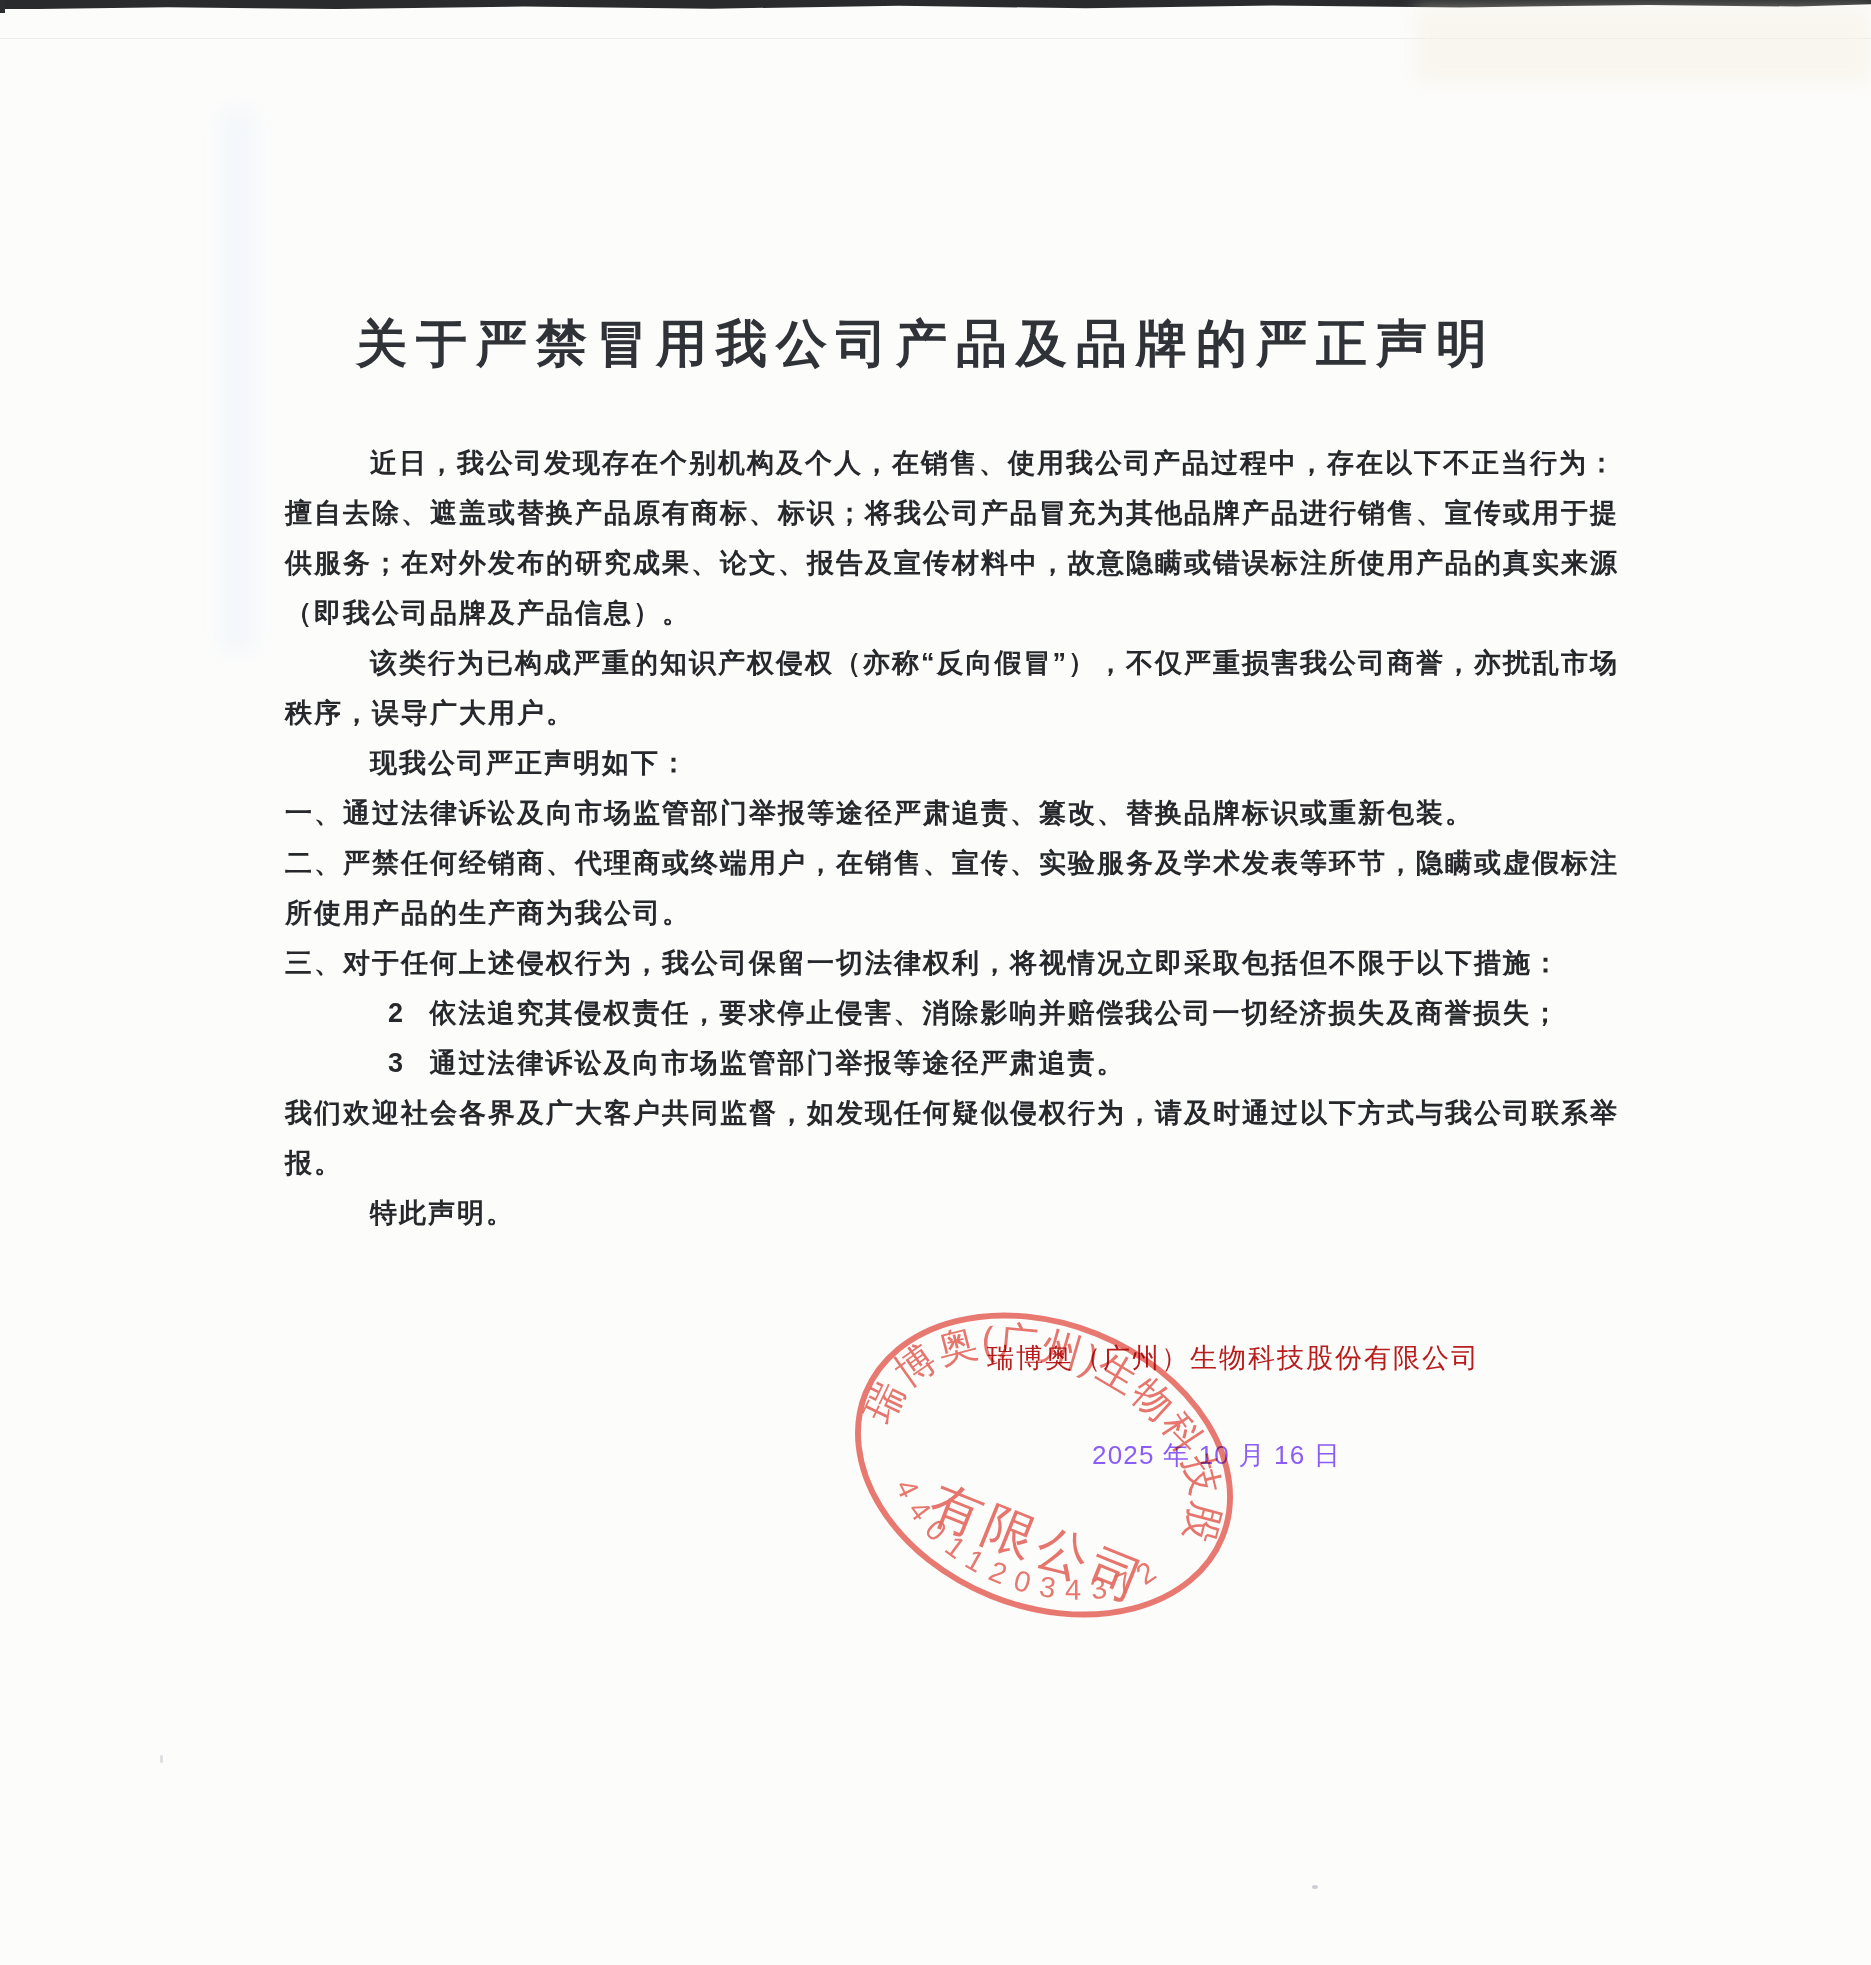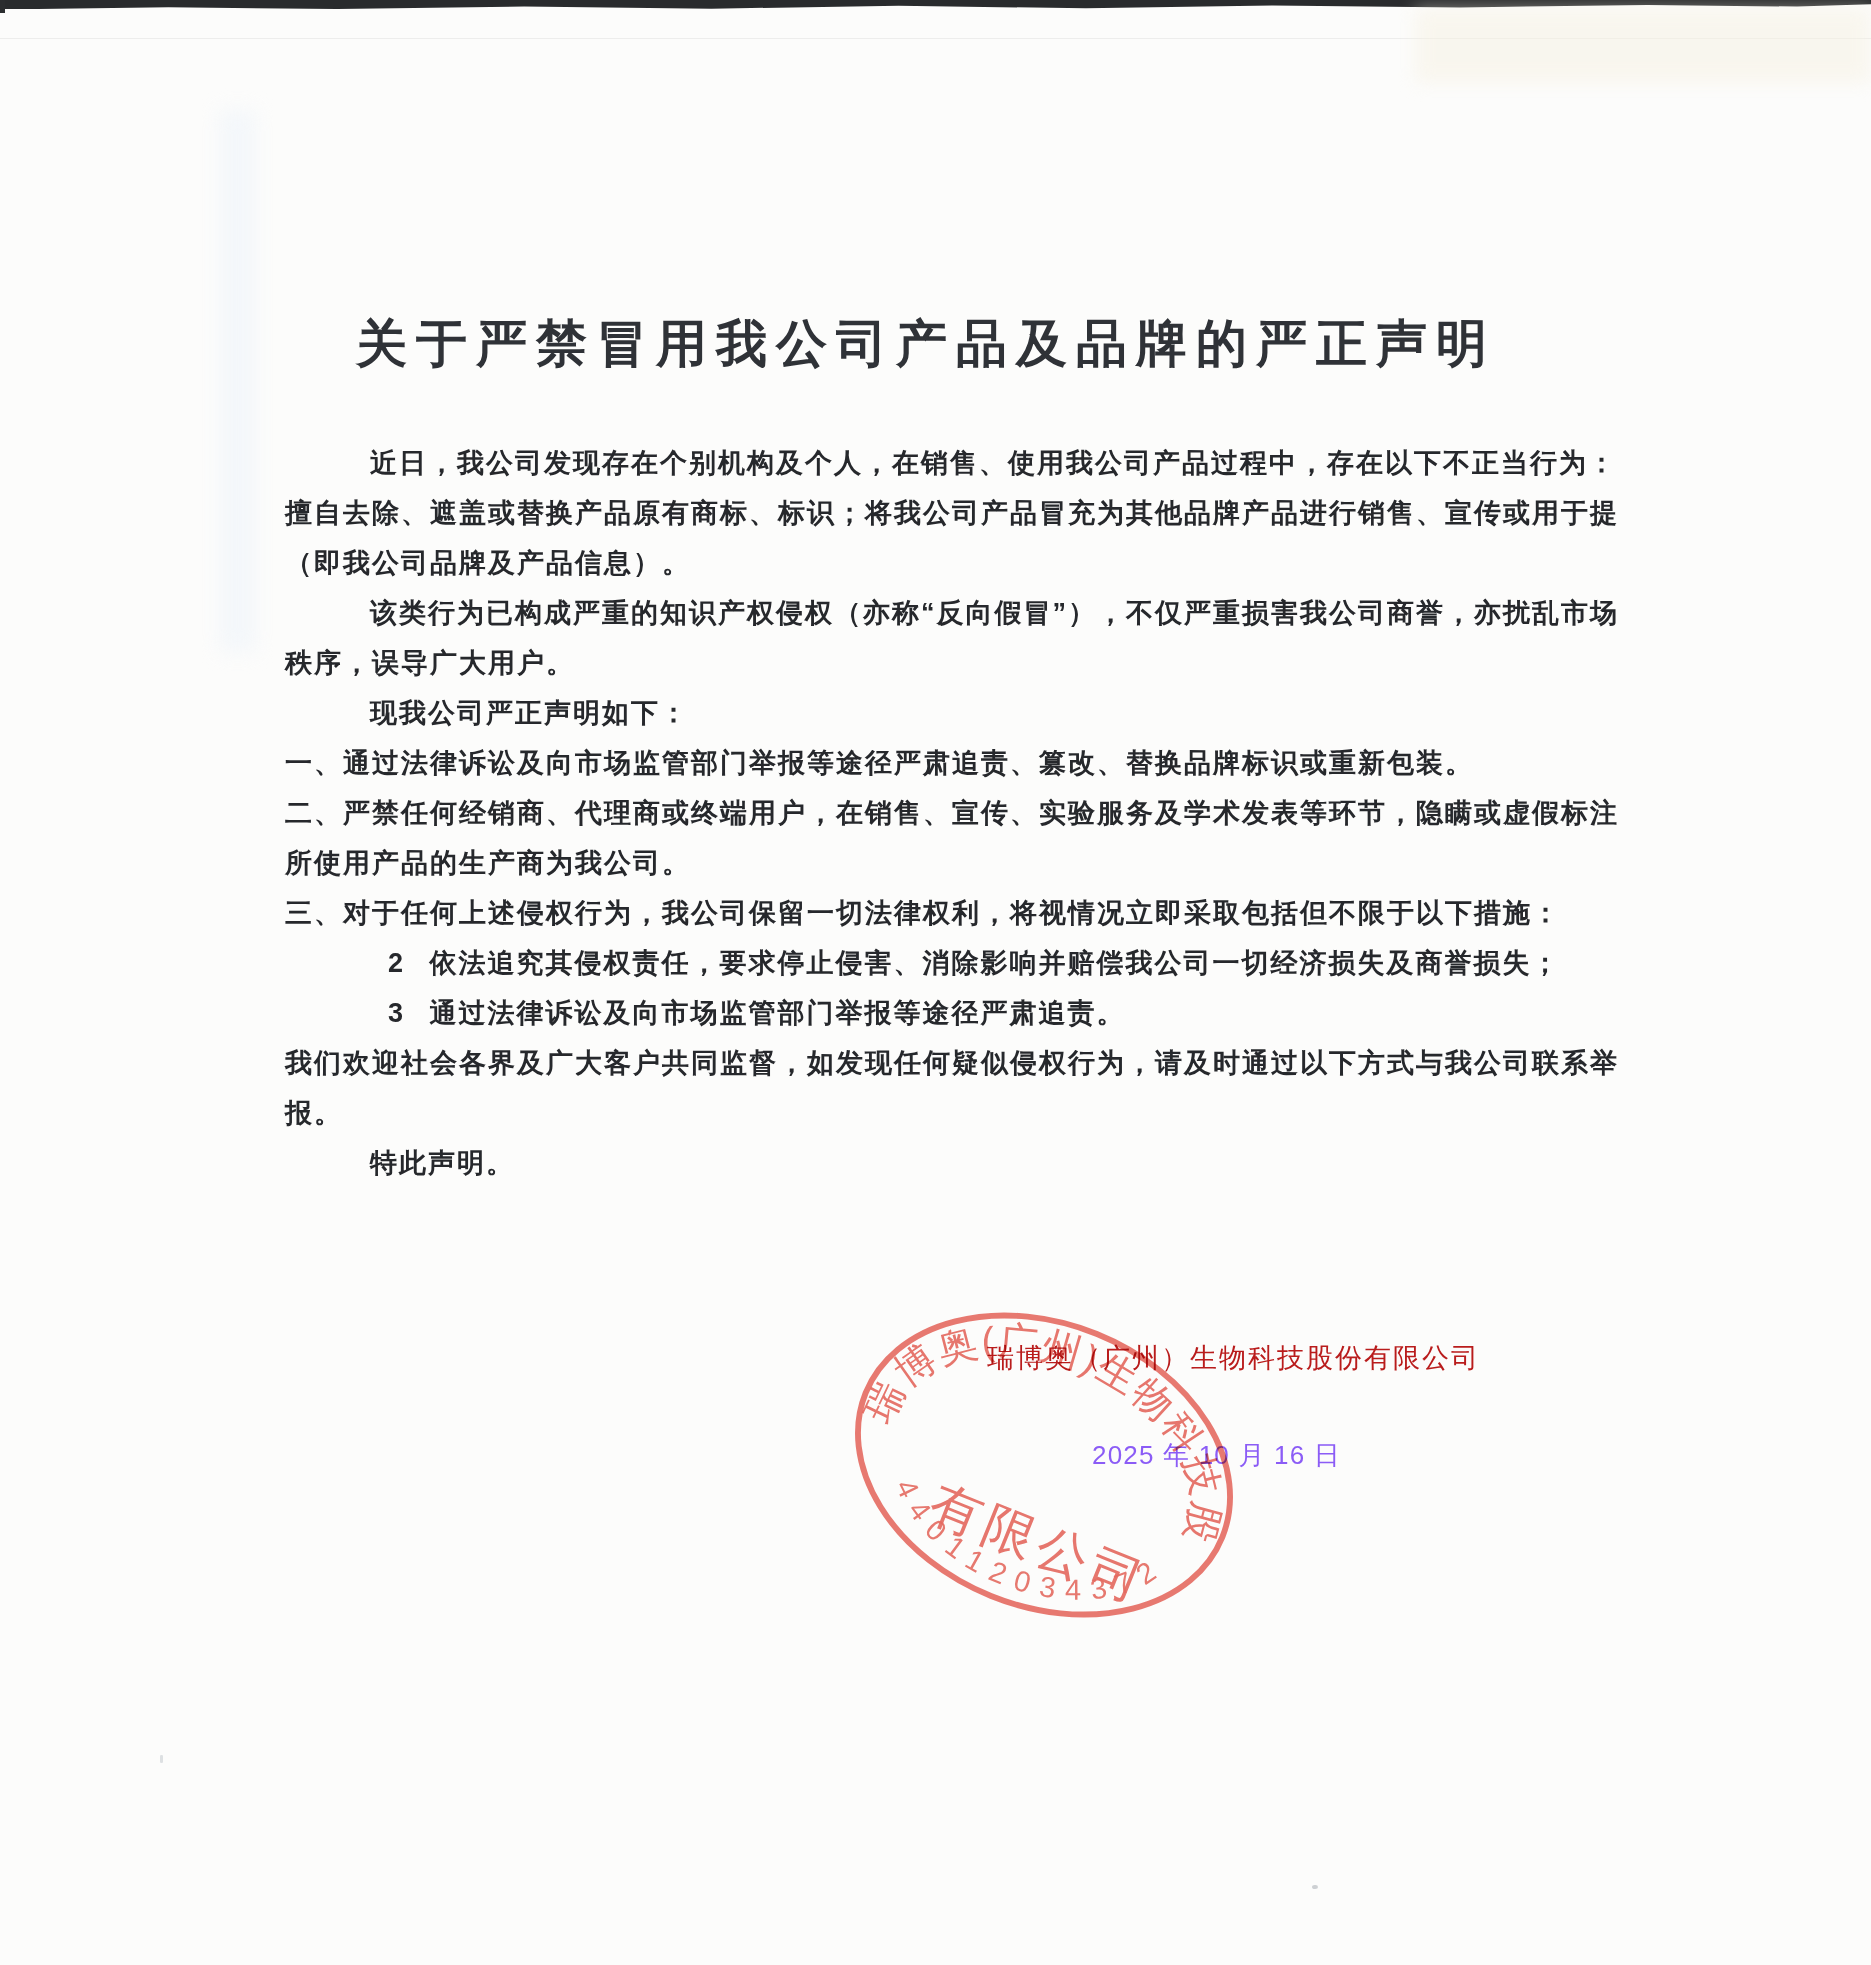--- a/index.html
+++ b/index.html
@@ -75,6 +75,7 @@
   <div class="body-text">
     <div class="ln indent">近日，我公司发现存在个别机构及个人，在销售、使用我公司产品过程中，存在以下不正当行为：</div>
     <div class="ln">擅自去除、遮盖或替换产品原有商标、标识；将我公司产品冒充为其他品牌产品进行销售、宣传或用于提</div>
+    <div class="ln">供服务；在对外发布的研究成果、论文、报告及宣传材料中，故意隐瞒或错误标注所使用产品的真实来源</div>
     <div class="ln">（即我公司品牌及产品信息）。</div>
     <div class="ln indent">该类行为已构成严重的知识产权侵权（亦称“反向假冒”），不仅严重损害我公司商誉，亦扰乱市场</div>
     <div class="ln">秩序，误导广大用户。</div>

